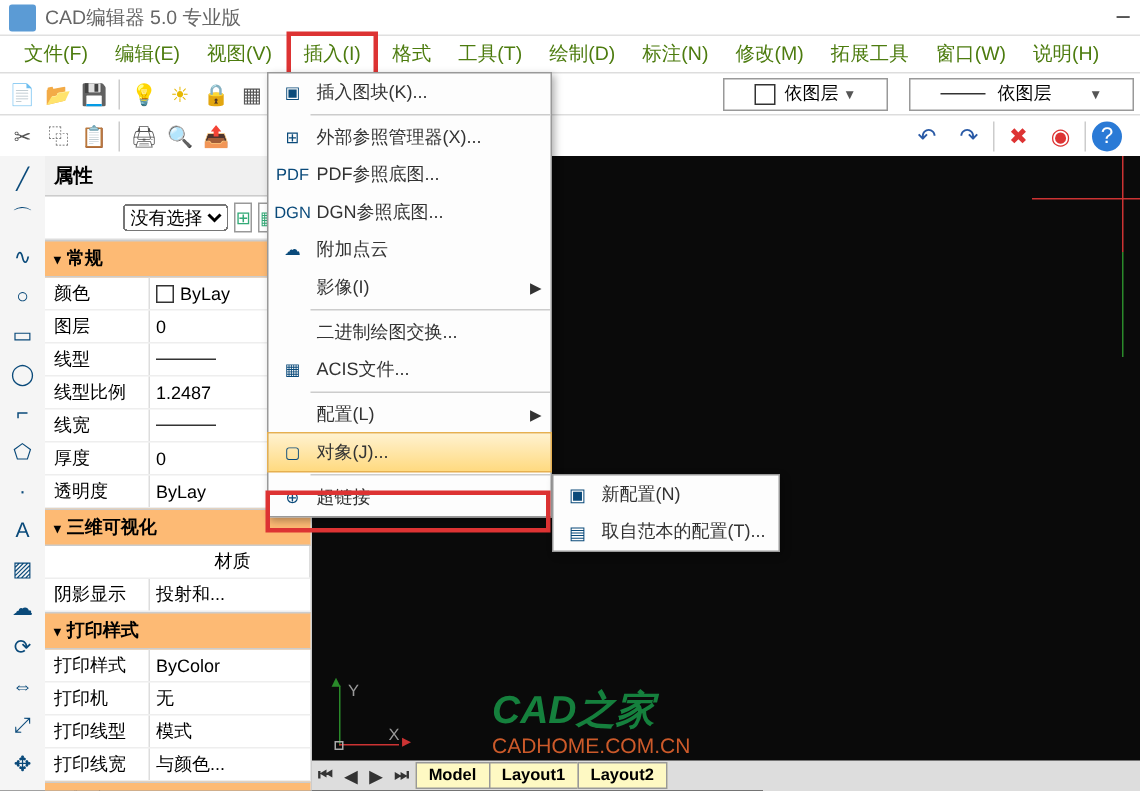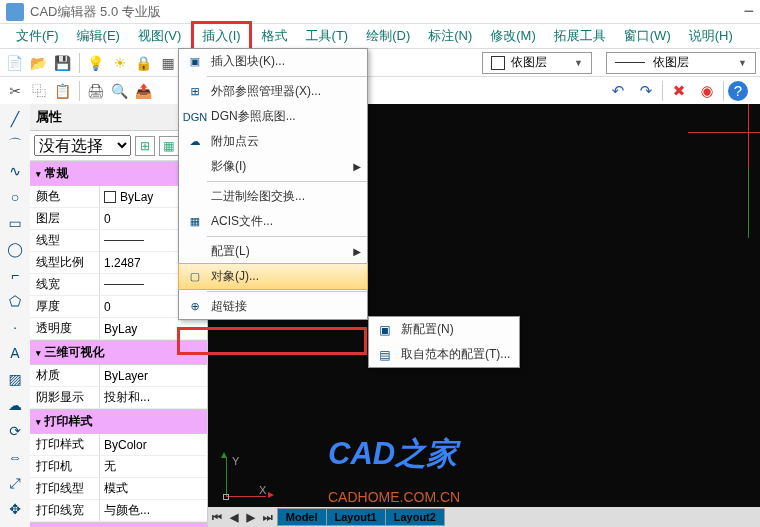--- a/index.html
+++ b/index.html
@@ -9,7 +9,7 @@
 .titlebar .title { color: #666; font-size: 13px; }
 .titlebar .min { margin-left: auto; font-size: 18px; color: #555; }
 .menubar { height: 24px; display: flex; align-items: center; padding: 0 8px; gap: 2px; position: relative; }
-.menubar .item { padding: 3px 8px; color: #0f766e; font-size: 13px; cursor: pointer; }
+.menubar .item { padding: 3px 8px; color: #4d7c0f; font-size: 13px; cursor: pointer; }
 .menubar .item.hl { border: 3px solid #d33; }
 .toolbar1, .toolbar2 { height: 28px; display: flex; align-items: center; padding: 0 4px; gap: 2px; border-top: 1px solid #ddd; }
 .tbtn { width: 22px; height: 22px; display: inline-flex; align-items: center; justify-content: center; font-size: 14px; color: #555; border: 1px solid transparent; }

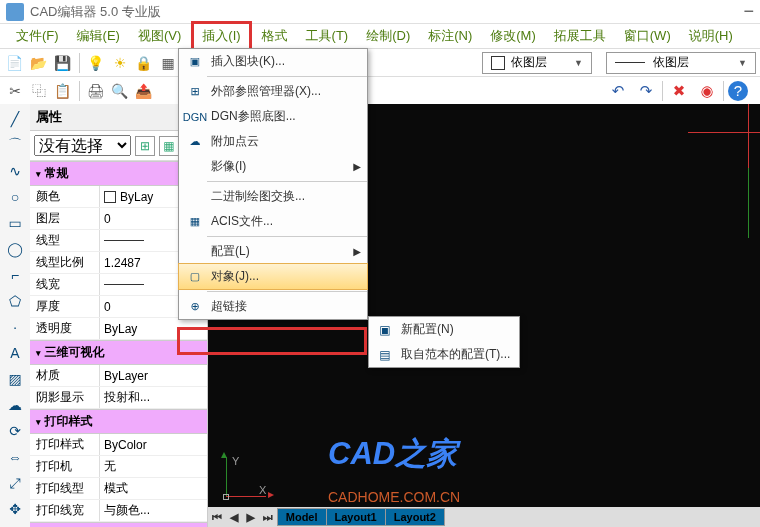--- a/index.html
+++ b/index.html
@@ -14,7 +14,7 @@
 .toolbar1, .toolbar2 { height: 28px; display: flex; align-items: center; padding: 0 4px; gap: 2px; border-top: 1px solid #ddd; }
 .tbtn { width: 22px; height: 22px; display: inline-flex; align-items: center; justify-content: center; font-size: 14px; color: #555; border: 1px solid transparent; }
 .tsep { width: 1px; height: 20px; background: #ccc; margin: 0 3px; }
-.layerbox { height: 22px; border: 1px solid #999; display: flex; align-items: center; padding: 0 8px; min-width: 120px; background: #fff; }
+.layerbox { height: 22px; border: 1px solid #999; display: flex; align-items: center; padding: 0 20px; min-width: 120px; background: #fff; }
 .layerbox .swatch { width: 14px; height: 14px; border: 1px solid #333; margin-right: 6px; }
 .layerbox .lbl { font-size: 12px; flex: 1; }
 .layerbox .arrow { font-size: 9px; color: #555; }

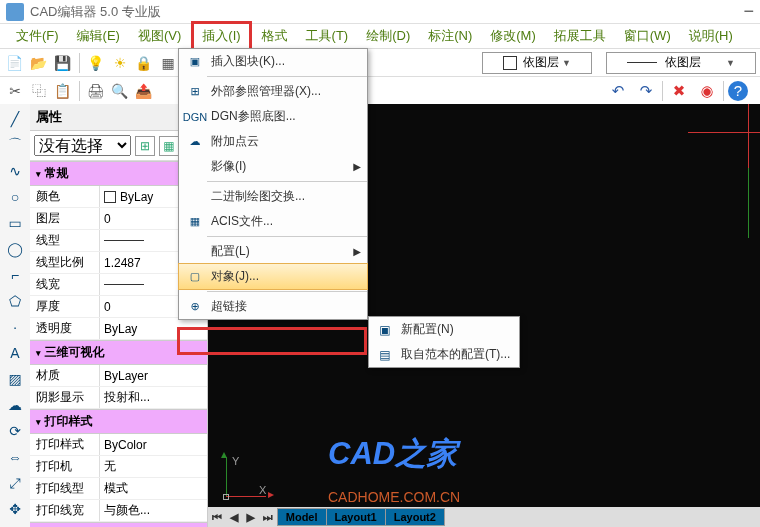--- a/index.html
+++ b/index.html
@@ -269,6 +269,10 @@
       <span>外部参照管理器(X)...</span>
     </div>
   <div class="mi">
+      <span class="ic">PDF</span>
+      <span>PDF参照底图...</span>
+    </div>
+  <div class="mi">
       <span class="ic">DGN</span>
       <span>DGN参照底图...</span>
     </div>

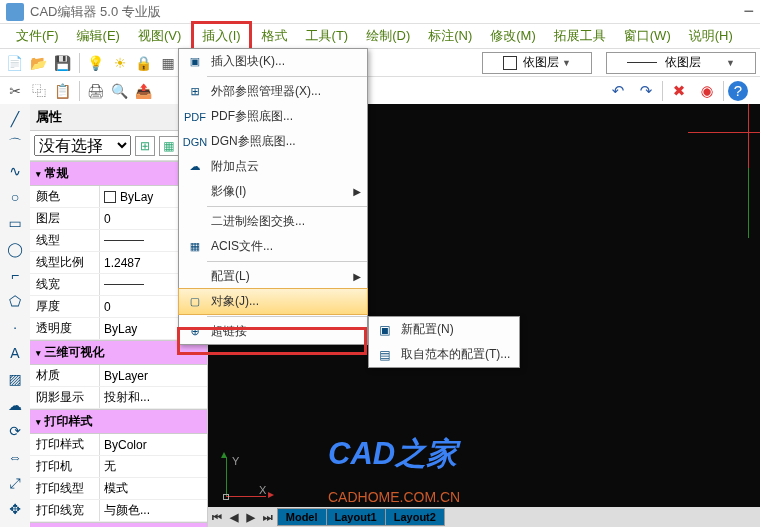--- a/index.html
+++ b/index.html
@@ -24,7 +24,7 @@
 .proppanel { width: 178px; background: #fff; border-right: 1px solid #ccc; display: flex; flex-direction: column; }
 .proppanel .hdr { background: #f0f0f0; padding: 4px 6px; font-weight: bold; font-size: 13px; border-bottom: 1px solid #ccc; }
 .proppanel .selrow { display: flex; align-items: center; padding: 4px; gap: 4px; border-bottom: 1px solid #ddd; }
-.proppanel .selrow select { flex: 1; font-size: 16px; }
+.proppanel .selrow select { flex: 1; font-size: 12px; margin-left: 48px; }
 .proppanel .selrow .ib { width: 20px; height: 20px; border: 1px solid #999; display: flex; align-items: center; justify-content: center; color: #3a7; }
 .proppanel .cat { background: #f0abfc; padding: 3px 6px; font-weight: bold; font-size: 12px; border-top: 1px solid #ccc; border-bottom: 1px solid #ccc; display: flex; align-items: center; }
 .proppanel .cat::before { content: "▾"; margin-right: 4px; font-size: 9px; }

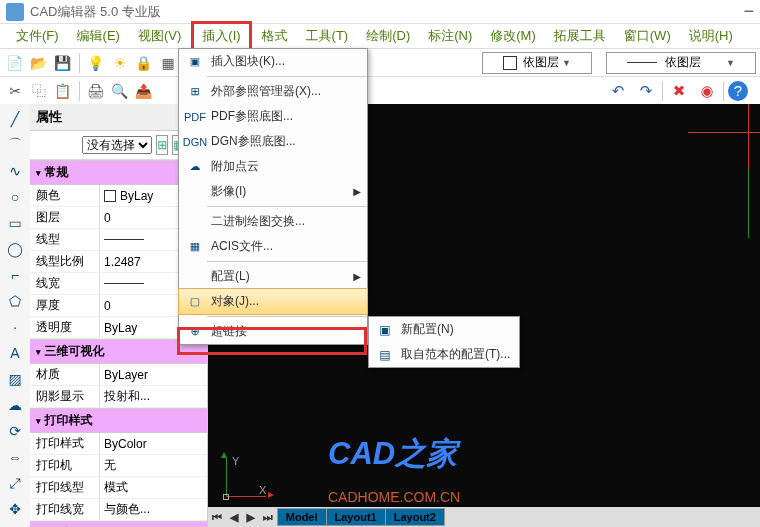--- a/index.html
+++ b/index.html
@@ -26,7 +26,7 @@
 .proppanel .selrow { display: flex; align-items: center; padding: 4px; gap: 4px; border-bottom: 1px solid #ddd; }
 .proppanel .selrow select { flex: 1; font-size: 12px; margin-left: 48px; }
 .proppanel .selrow .ib { width: 20px; height: 20px; border: 1px solid #999; display: flex; align-items: center; justify-content: center; color: #3a7; }
-.proppanel .cat { background: #f0abfc; padding: 3px 6px; font-weight: bold; font-size: 12px; border-top: 1px solid #ccc; border-bottom: 1px solid #ccc; display: flex; align-items: center; }
+.proppanel .cat { background: #fdba74; padding: 3px 6px; font-weight: bold; font-size: 12px; border-top: 1px solid #ccc; border-bottom: 1px solid #ccc; display: flex; align-items: center; }
 .proppanel .cat::before { content: "▾"; margin-right: 4px; font-size: 9px; }
 .proppanel .row { display: flex; font-size: 12px; border-bottom: 1px solid #eee; justify-content: flex-end; }
 .proppanel .row .k { width: 70px; padding: 2px 6px; border-right: 1px solid #ddd; }

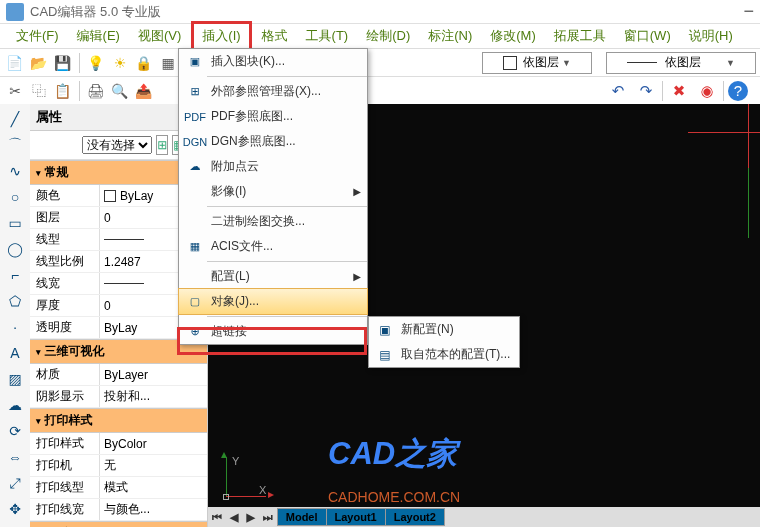--- a/index.html
+++ b/index.html
@@ -202,7 +202,6 @@
       </div>
     <div class="row">
         <span class="k">材质</span>
-        <span class="v">ByLayer</span>
       </div>
     <div class="row">
         <span class="k">阴影显示</span>

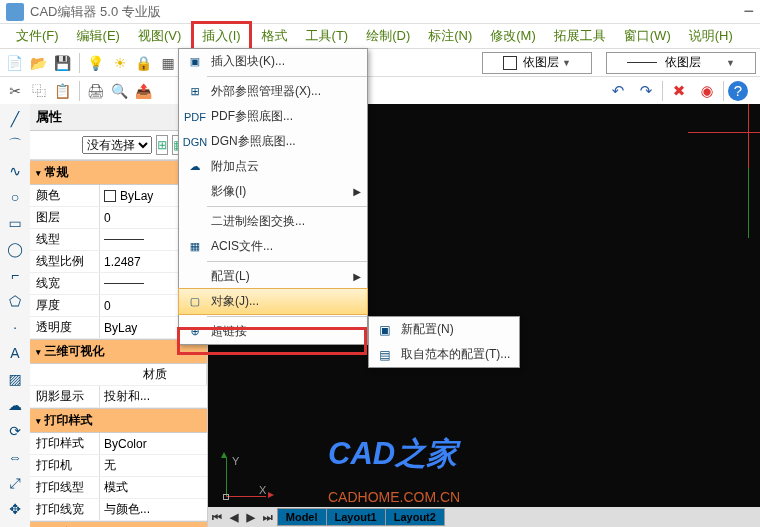--- a/index.html
+++ b/index.html
@@ -37,7 +37,7 @@
 .canvas .crosshair-v { position: absolute; left: 540px; top: 0; width: 1px; height: 64px; background: #cc3333; }
 .canvas .crosshair-v2 { position: absolute; left: 540px; top: 64px; width: 1px; height: 70px; background: #2a8a2a; }
 .canvas .crosshair-h { position: absolute; left: 480px; top: 28px; width: 120px; height: 1px; background: #cc3333; }
-.canvas .wm { position: absolute; left: 120px; bottom: 52px; color: #3b82f6; font-size: 31px; font-weight: bold; font-style: italic; }
+.canvas .wm { position: absolute; left: 120px; bottom: 36px; color: #15803d; font-size: 26px; font-weight: bold; font-style: italic; }
 .canvas .wm2 { position: absolute; left: 120px; bottom: 22px; color: #cc5a2a; font-size: 14px; }
 .canvas .ucs { position: absolute; left: 6px; bottom: 30px; }
 .canvas .ucs .yax { position: absolute; left: 12px; bottom: 0; width: 1px; height: 40px; background: #2a8a2a; }

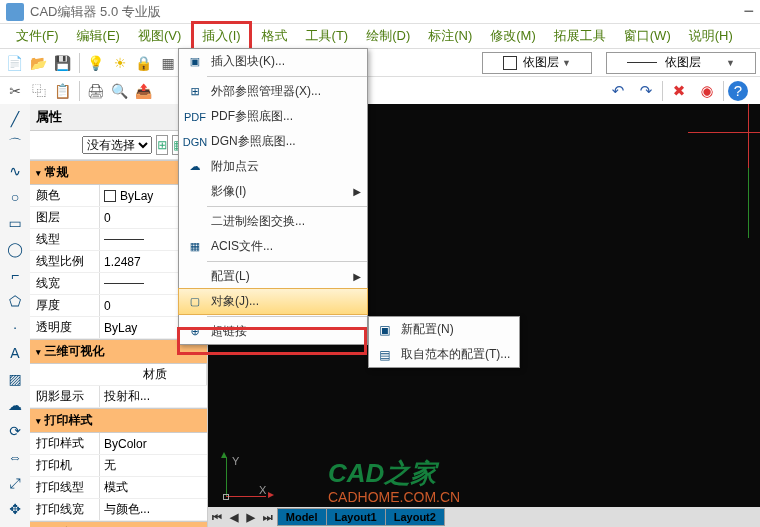--- a/index.html
+++ b/index.html
@@ -49,7 +49,7 @@
 .canvas .ucs .box { position: absolute; left: 9px; bottom: -3px; width: 6px; height: 6px; border: 1px solid #aaa; }
 .canvas .tabs { position: absolute; left: 0; bottom: 0; right: 0; height: 20px; background: #ddd; display: flex; align-items: center; font-size: 11px; }
 .canvas .tabs .navb { padding: 0 4px; color: #333; font-weight: bold; }
-.canvas .tabs .tab { padding: 2px 8px; border: 1px solid #999; background: #0369a1; margin-right: -1px; font-weight: bold; }
+.canvas .tabs .tab { padding: 2px 8px; border: 1px solid #999; background: #fef9c3; margin-right: -1px; font-weight: bold; }
 .dropdown { position: absolute; left: 178px; top: 48px; width: 190px; background: #fdfdfd; border: 1px solid #999; box-shadow: 2px 2px 5px rgba(0,0,0,0.3); z-index: 100; }
 .dropdown .mi { display: flex; align-items: center; padding: 4px 6px; font-size: 12px; color: #333; }
 .dropdown .mi .ic { width: 20px; height: 16px; display: flex; align-items: center; justify-content: center; margin-right: 6px; color: #0a4a7a; font-size: 11px; }

